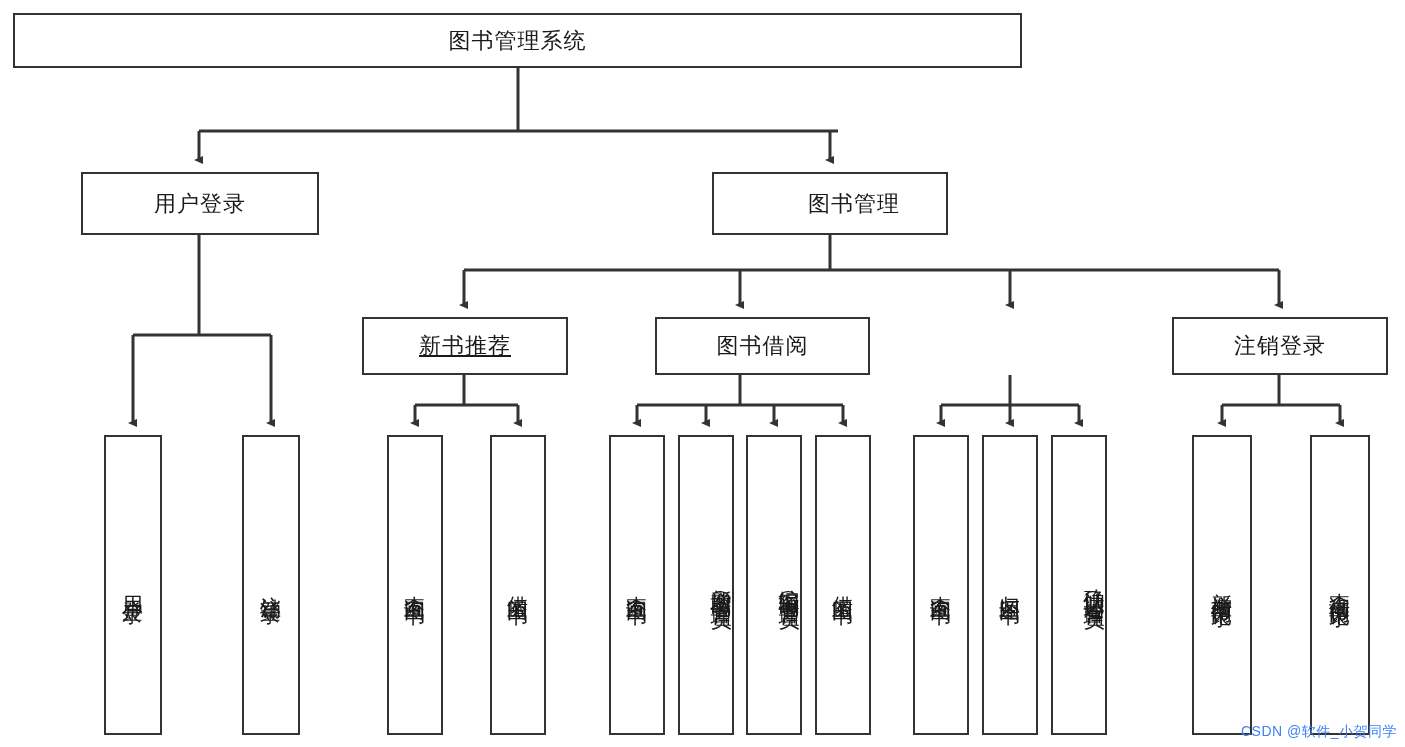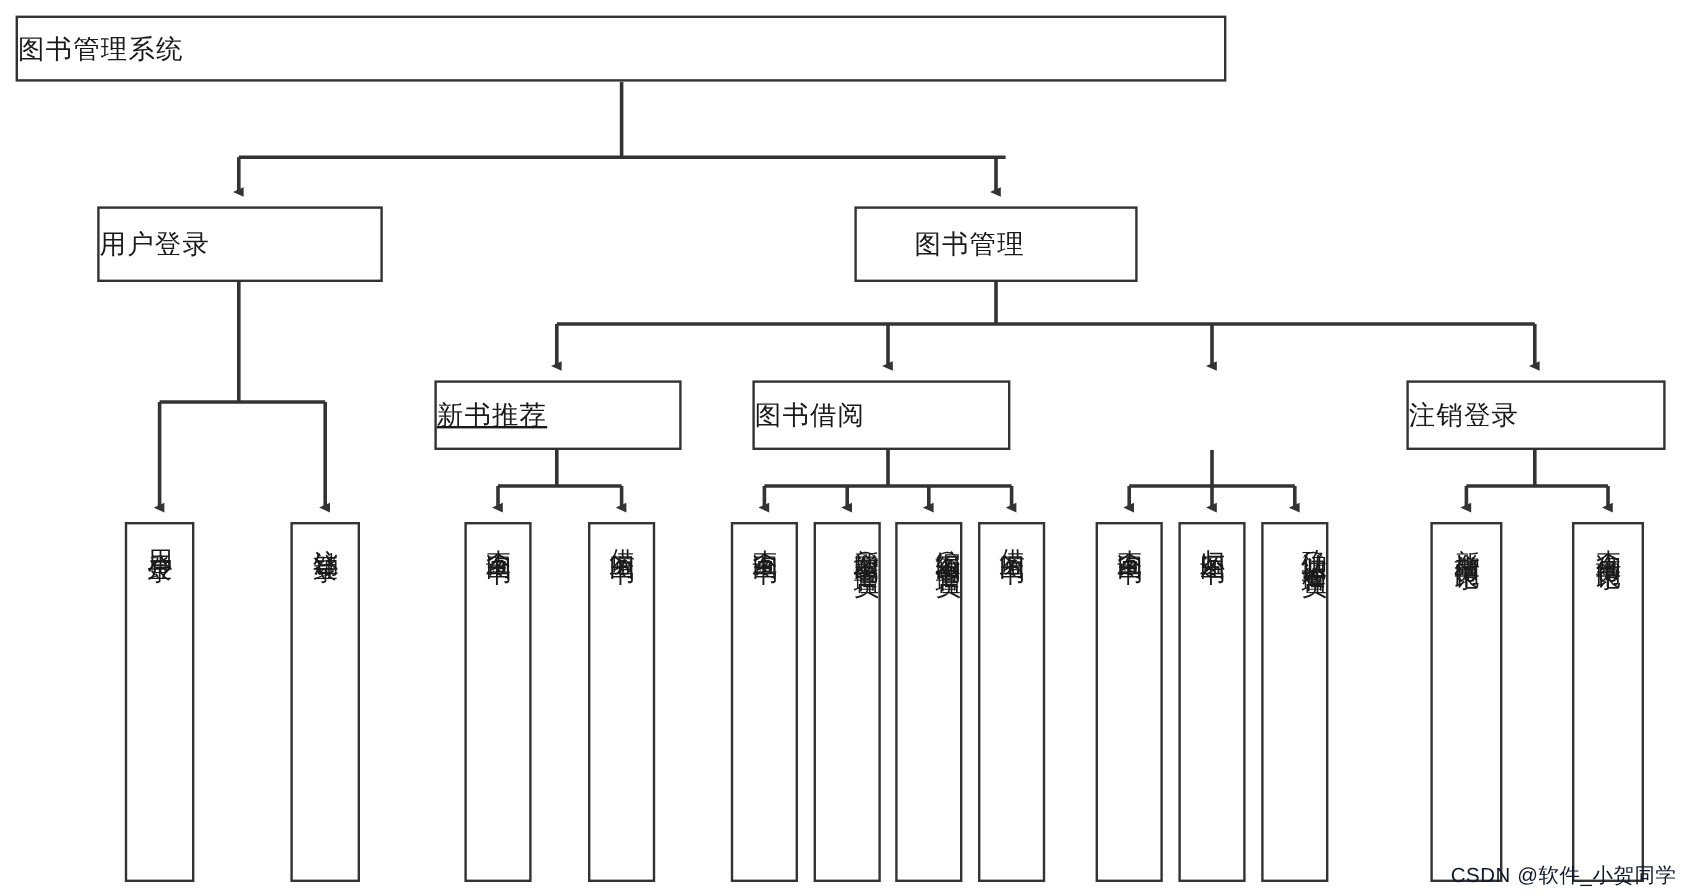--- a/index.html
+++ b/index.html
@@ -32,7 +32,7 @@
     background: #ffffff;
     display: flex;
     align-items: center;
-    justify-content: flex-start;
+    justify-content: center;
     color: #1a1a1a;
     z-index: 2;
   }

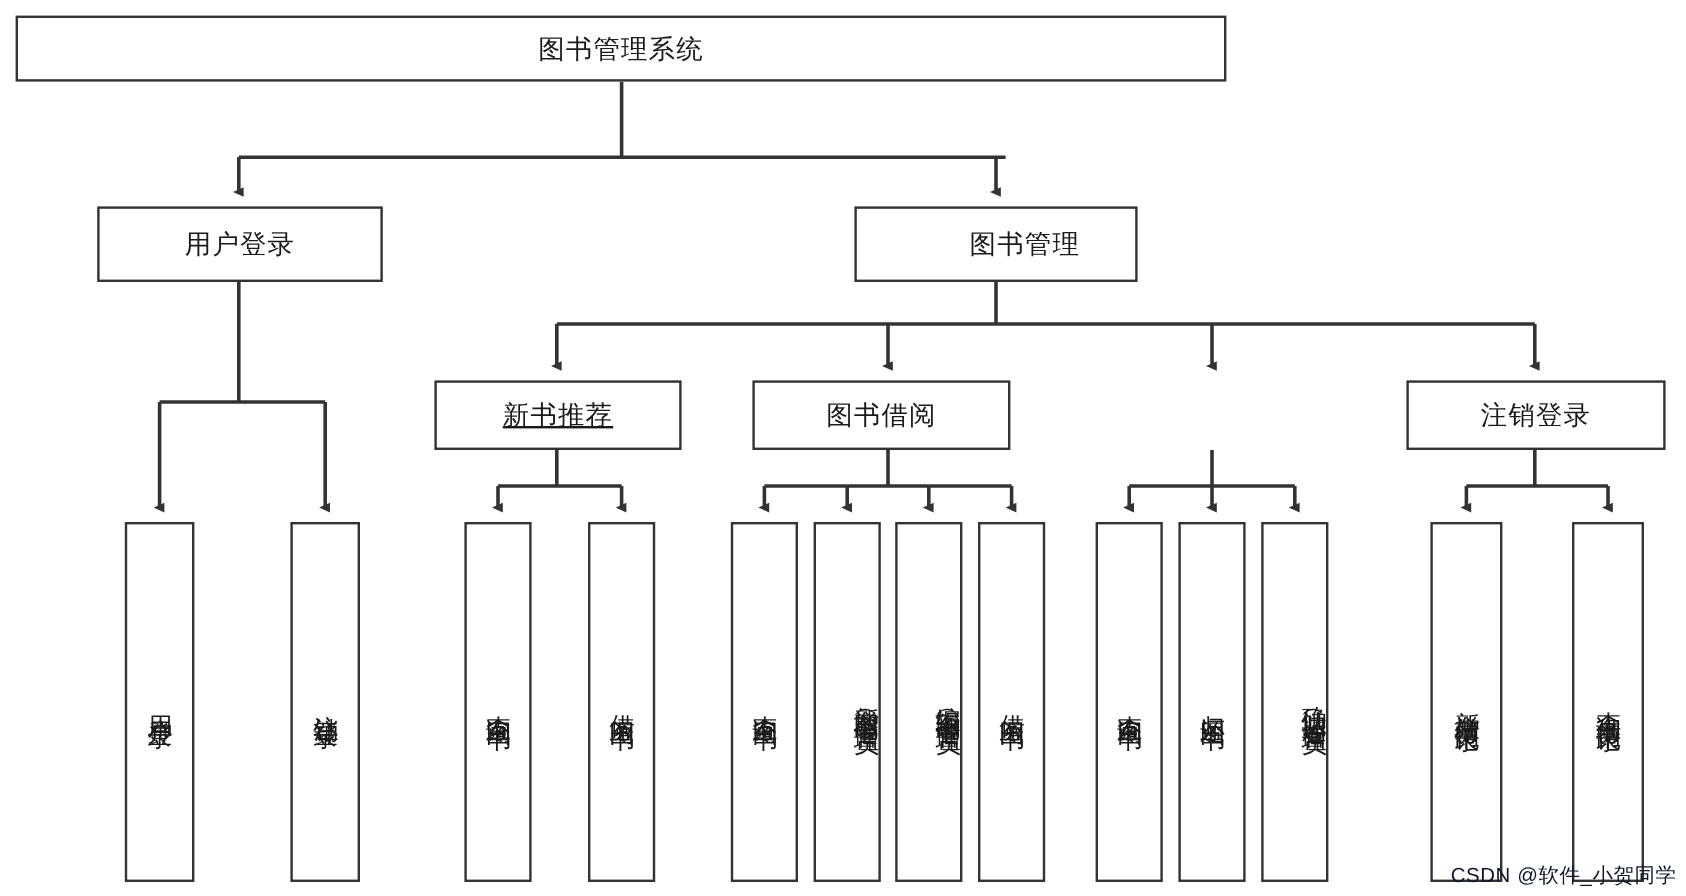--- a/index.html
+++ b/index.html
@@ -135,7 +135,7 @@
   <div class="node h-node" style="left:362px; top:317px; width:206px; height:58px;text-decoration:underline;">
     <span class="label">新书推荐</span>
   </div>
-  <div class="node h-node" style="left:627px; top:317px; width:215px; height:58px;">
+  <div class="node h-node" style="left:655px; top:317px; width:215px; height:58px;">
     <span class="label">图书借阅</span>
   </div>
   <div class="node h-node" style="left:1172px; top:317px; width:216px; height:58px;">

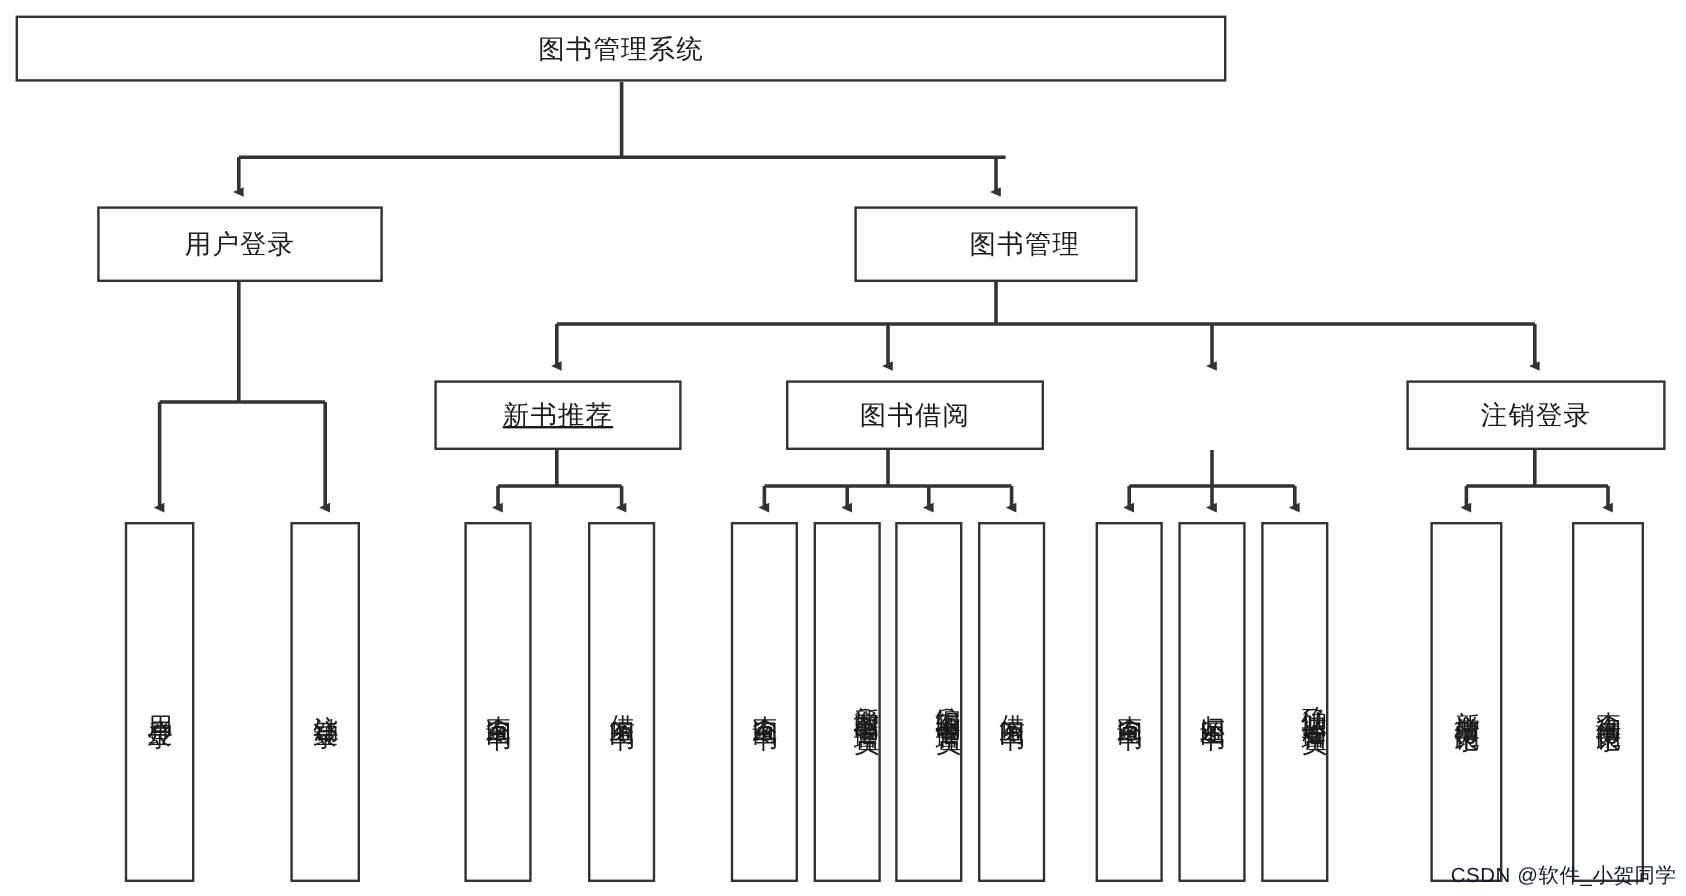--- a/index.html
+++ b/index.html
@@ -59,8 +59,8 @@
     position: absolute;
     right: 8px;
     bottom: 6px;
-    font-size: 17px;
-    color: #0f172a;
+    font-size: 14px;
+    color: #3b82f6;
     letter-spacing: 0.5px;
     z-index: 5;
     white-space: nowrap;

